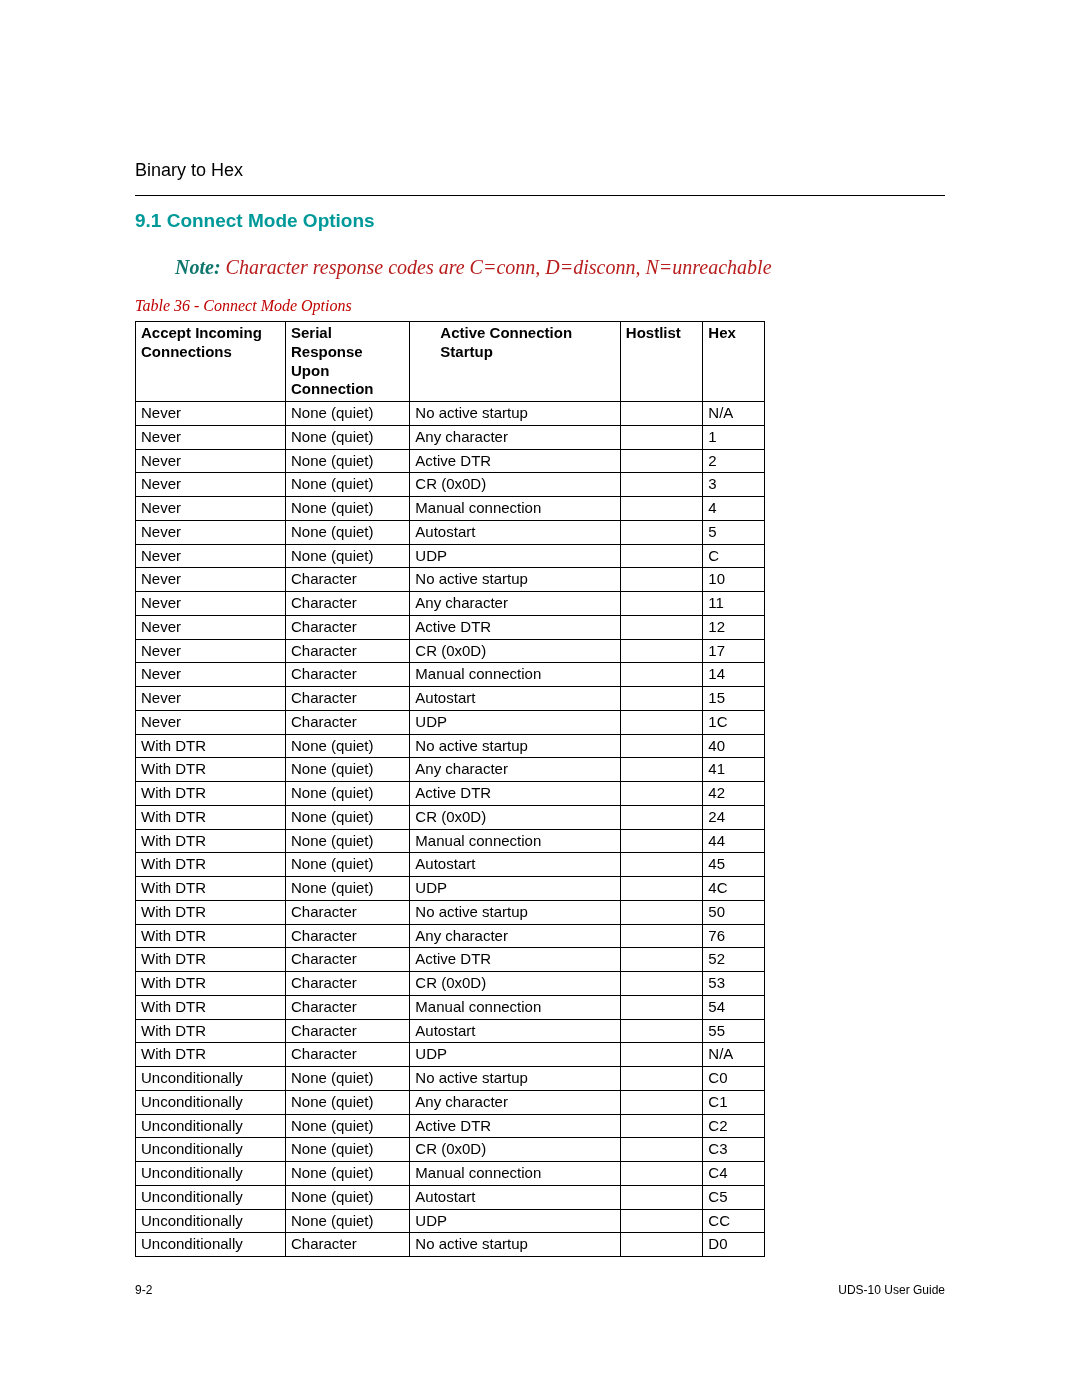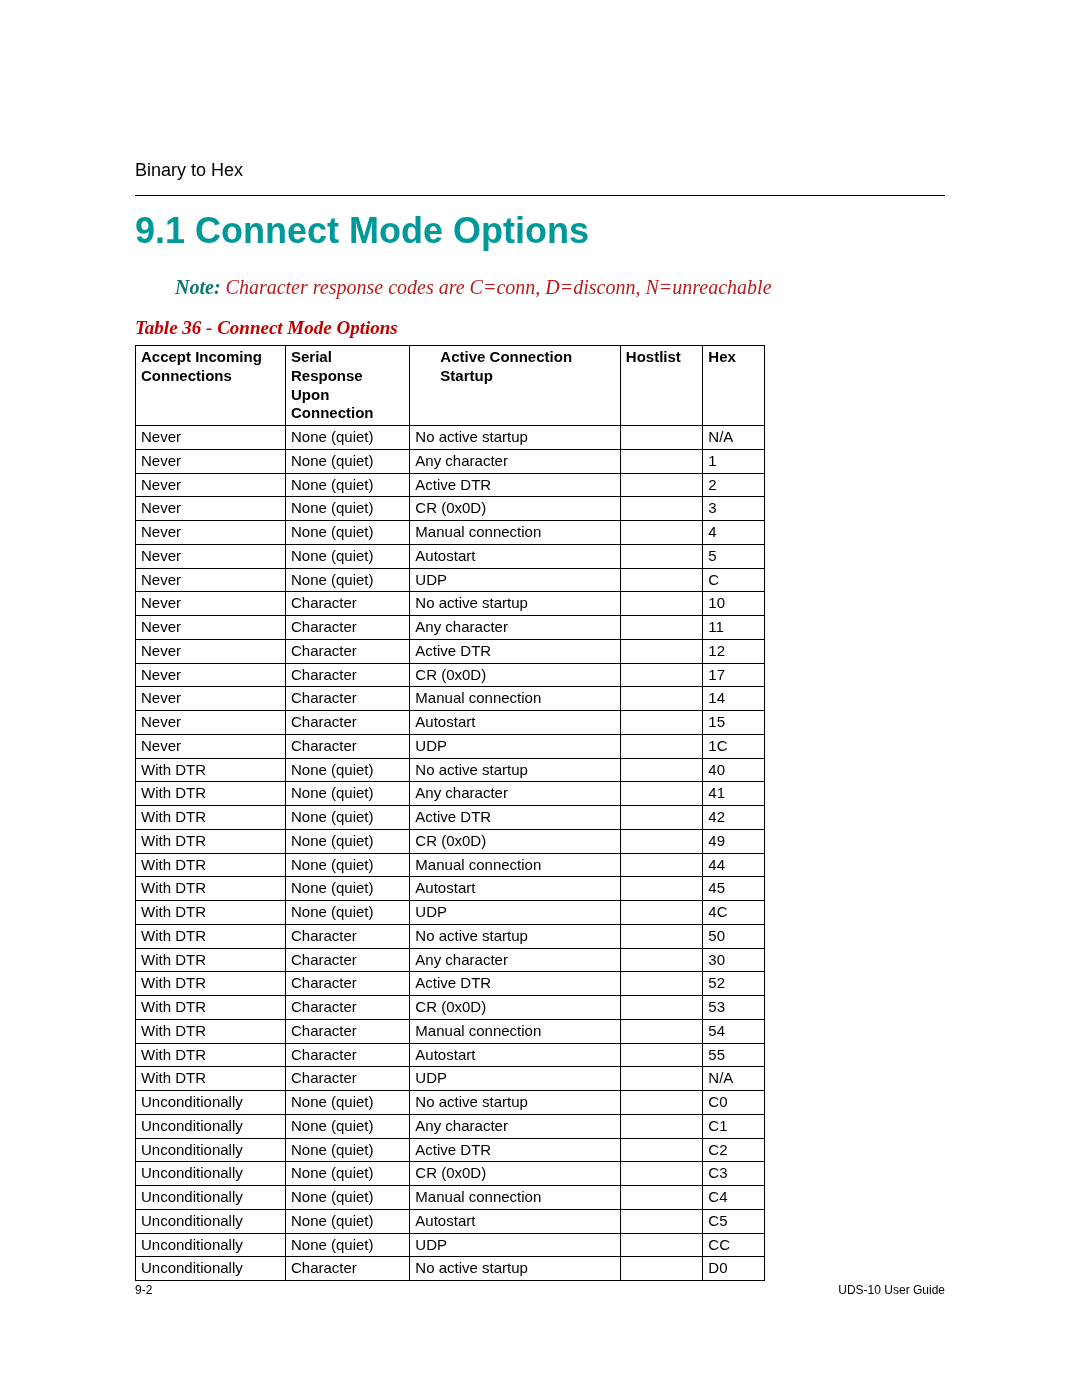--- a/index.html
+++ b/index.html
@@ -29,7 +29,7 @@
   }
   .section-heading {
     color: #009999;
-    font-size: 36px;
+    font-size: 19px;
     font-weight: bold;
     margin: 0 0 24px 0;
   }

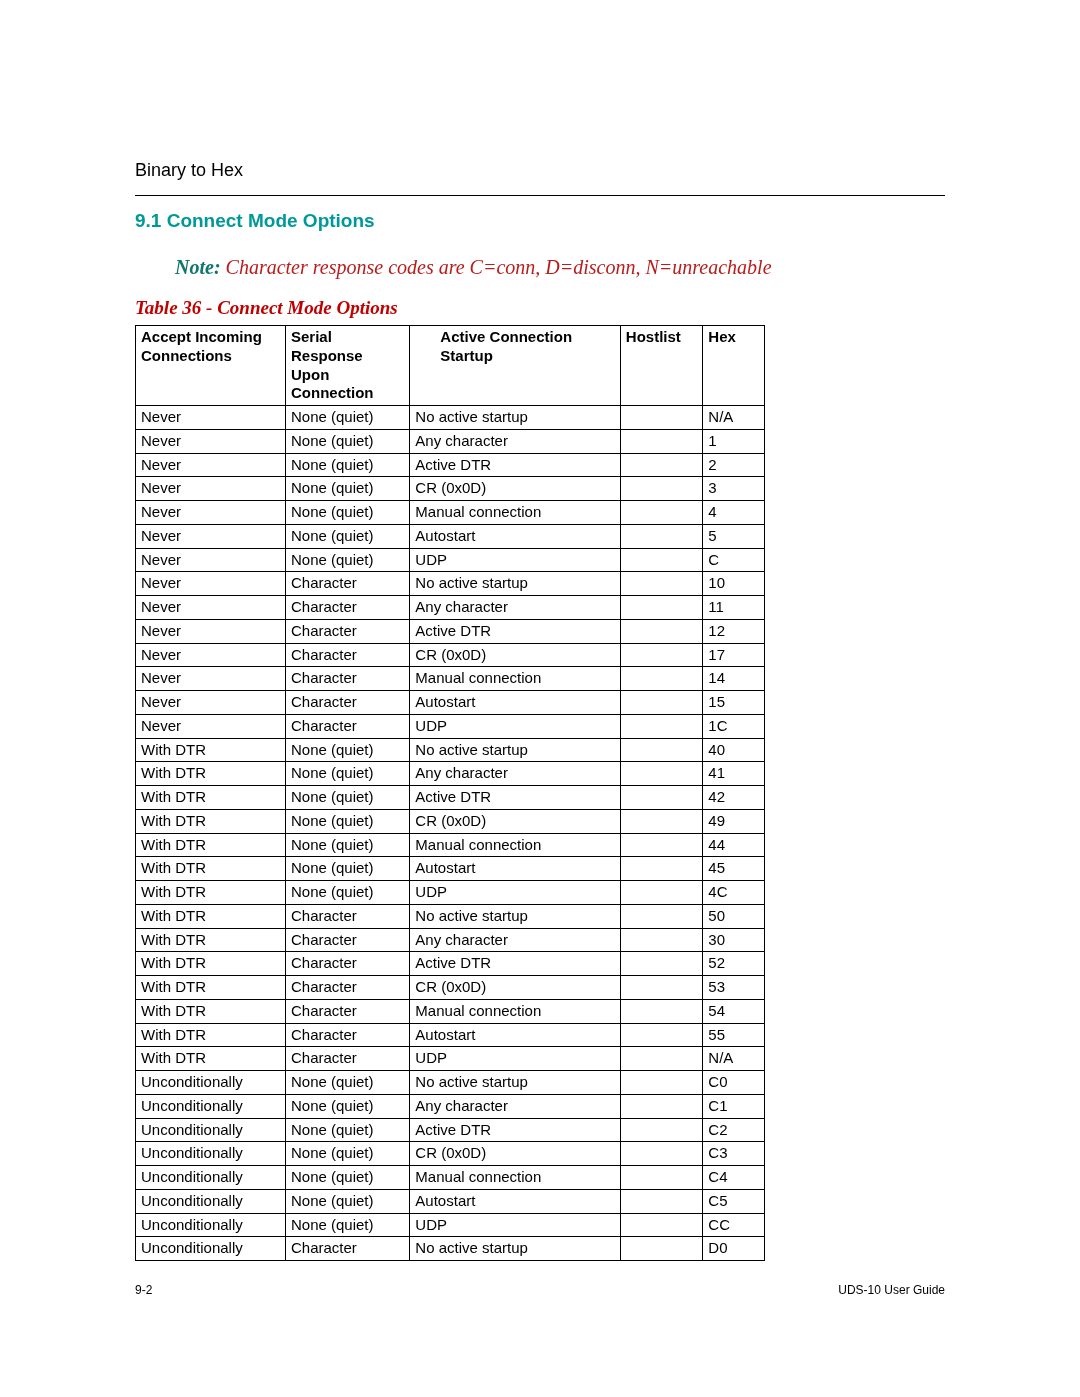--- a/index.html
+++ b/index.html
@@ -50,9 +50,9 @@
   .table-caption {
     font-family: "Times New Roman", Times, serif;
     font-style: italic;
-    font-weight: bold;
+    font-weight: normal;
     color: #c00000;
-    font-size: 19px;
+    font-size: 16px;
     margin: 0 0 6px 0;
   }
   table.options {

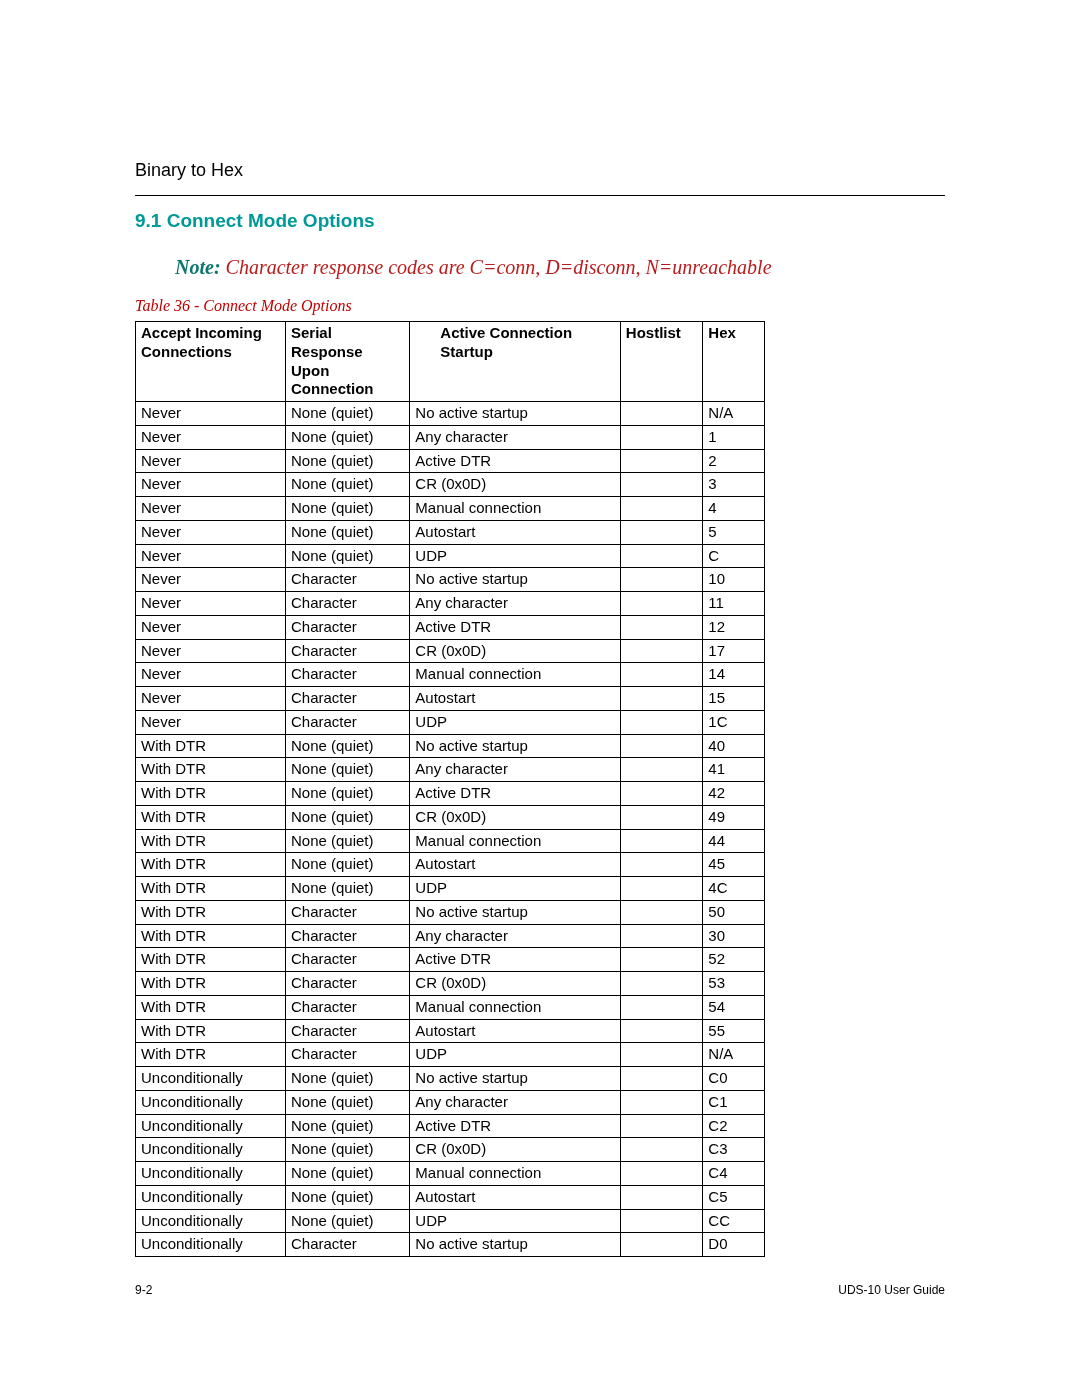--- a/index.html
+++ b/index.html
@@ -237,7 +237,7 @@
           <td>None (quiet)</td>
           <td>CR (0x0D)</td>
           <td></td>
-          <td>49</td>
+          <td>24</td>
         </tr>
         <tr>
           <td>With DTR</td>

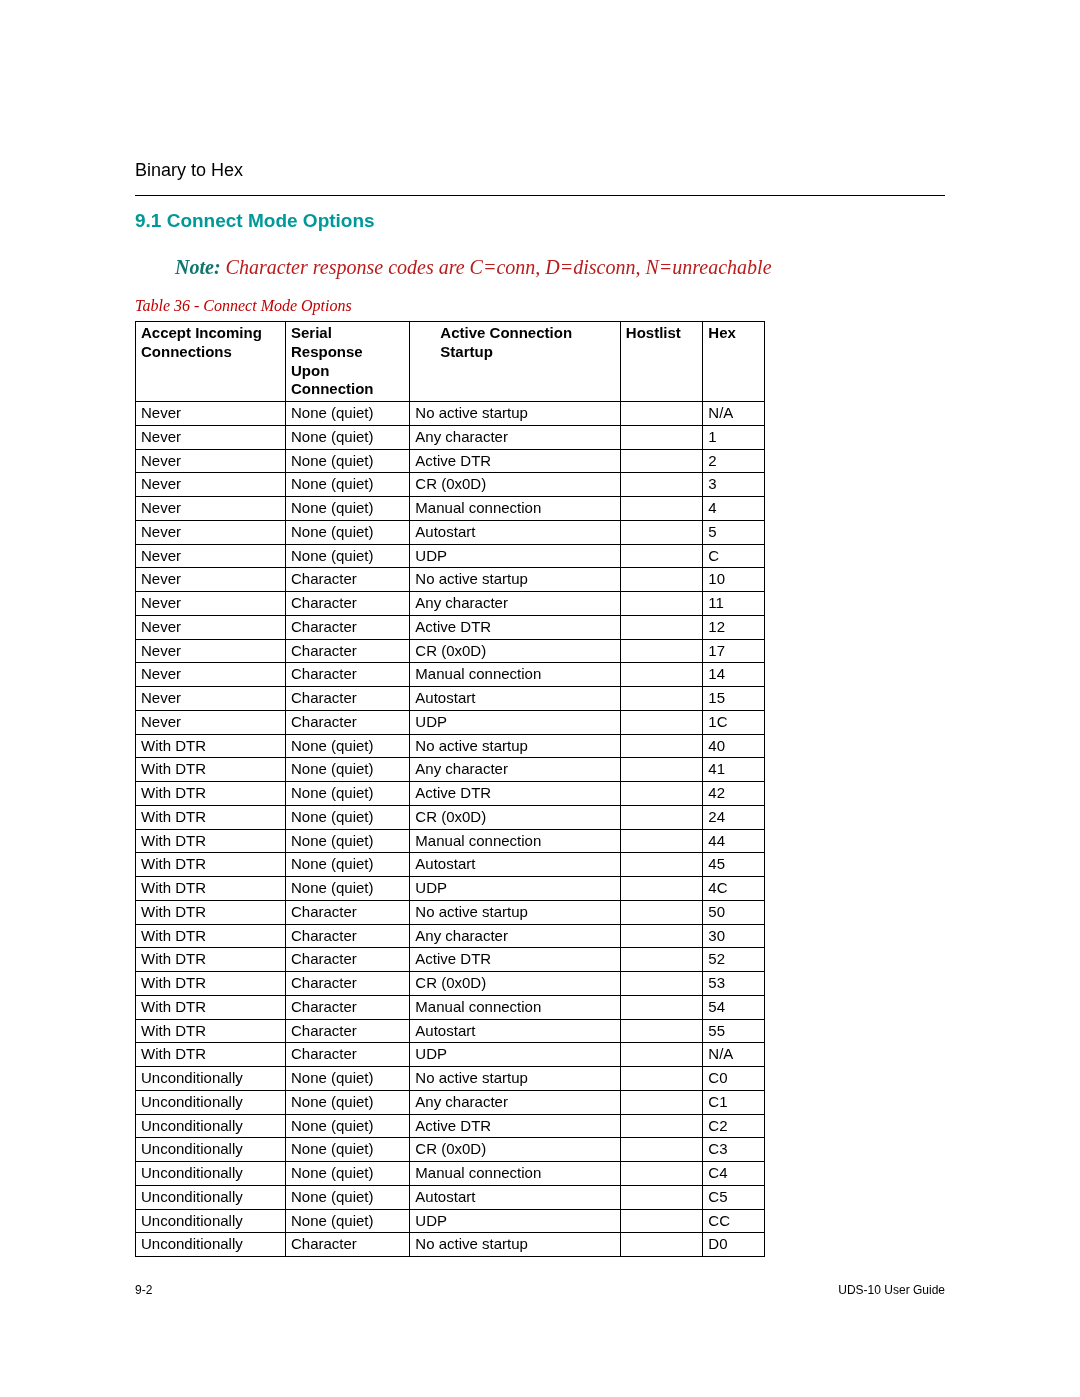--- a/index.html
+++ b/index.html
@@ -272,7 +272,7 @@
           <td>Character</td>
           <td>Any character</td>
           <td></td>
-          <td>30</td>
+          <td>76</td>
         </tr>
         <tr>
           <td>With DTR</td>

